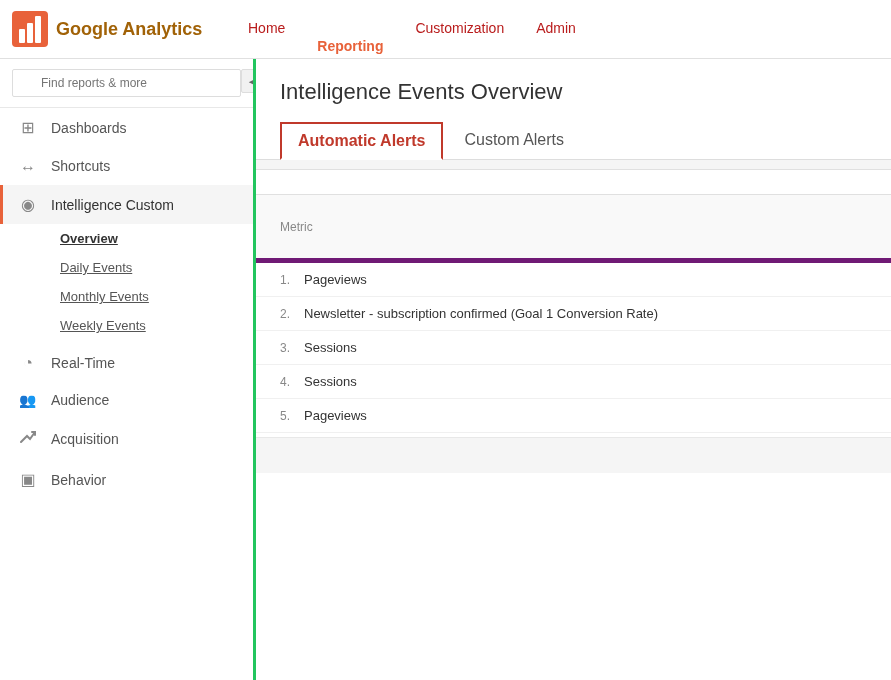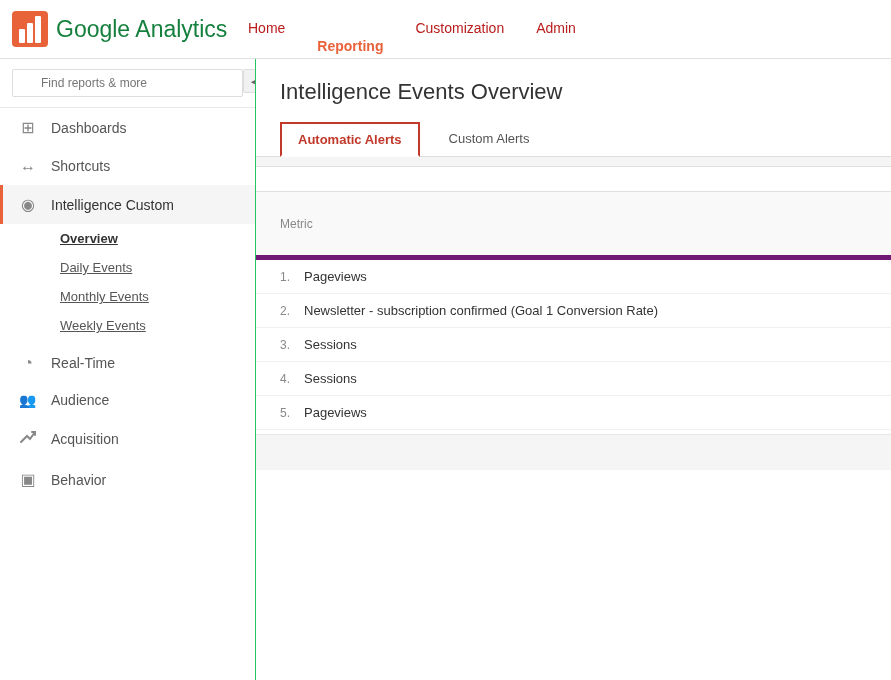--- a/index.html
+++ b/index.html
@@ -27,9 +27,9 @@
       flex-shrink: 0;
     }
     .logo-text {
-      font-size: 23px;
-      color: #15803d;
-      font-weight: normal;
+      font-size: 18px;
+      color: #a16207;
+      font-weight: bold;
     }
     .nav-links {
       display: flex;

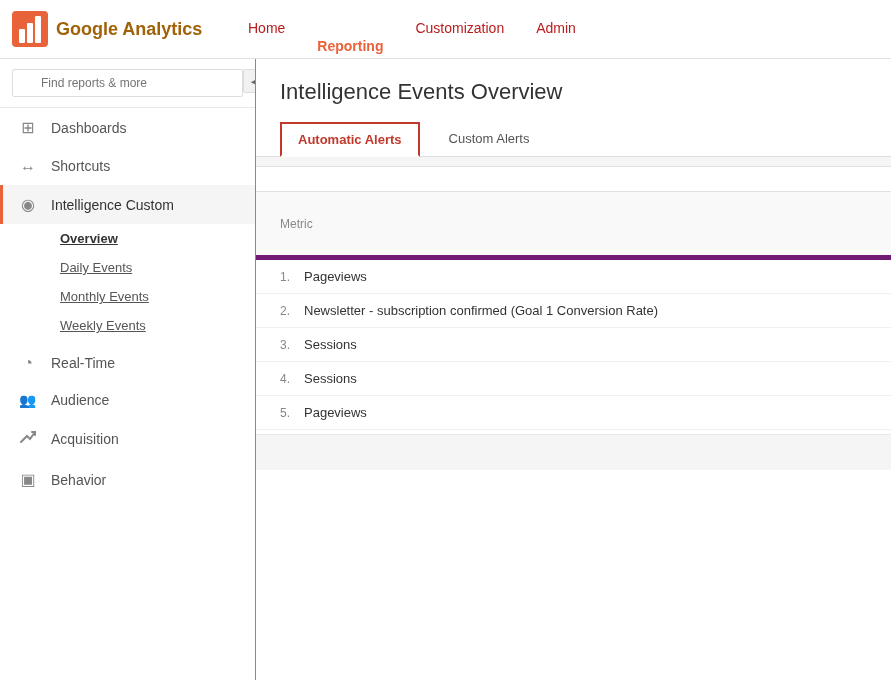--- a/index.html
+++ b/index.html
@@ -66,7 +66,7 @@
       width: 256px;
       flex-shrink: 0;
       background: #fff;
-      border-right: 1px solid #22c55e;
+      border-right: 3px solid #22c55e;
       overflow-y: auto;
       position: relative;
     }

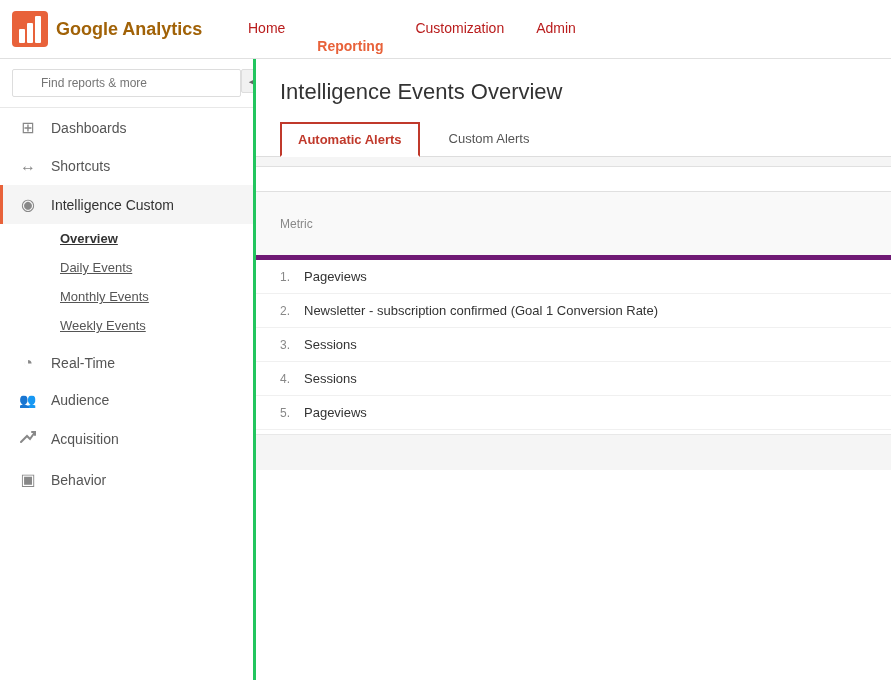--- a/index.html
+++ b/index.html
@@ -176,10 +176,10 @@
     .tab {
       padding: 8px 16px;
       cursor: pointer;
-      font-size: 13px;
+      font-size: 16px;
       color: #555;
       border: 1px solid transparent;
-      margin-right: 12px;
+      margin-right: 4px;
       position: relative;
       top: 1px;
     }

